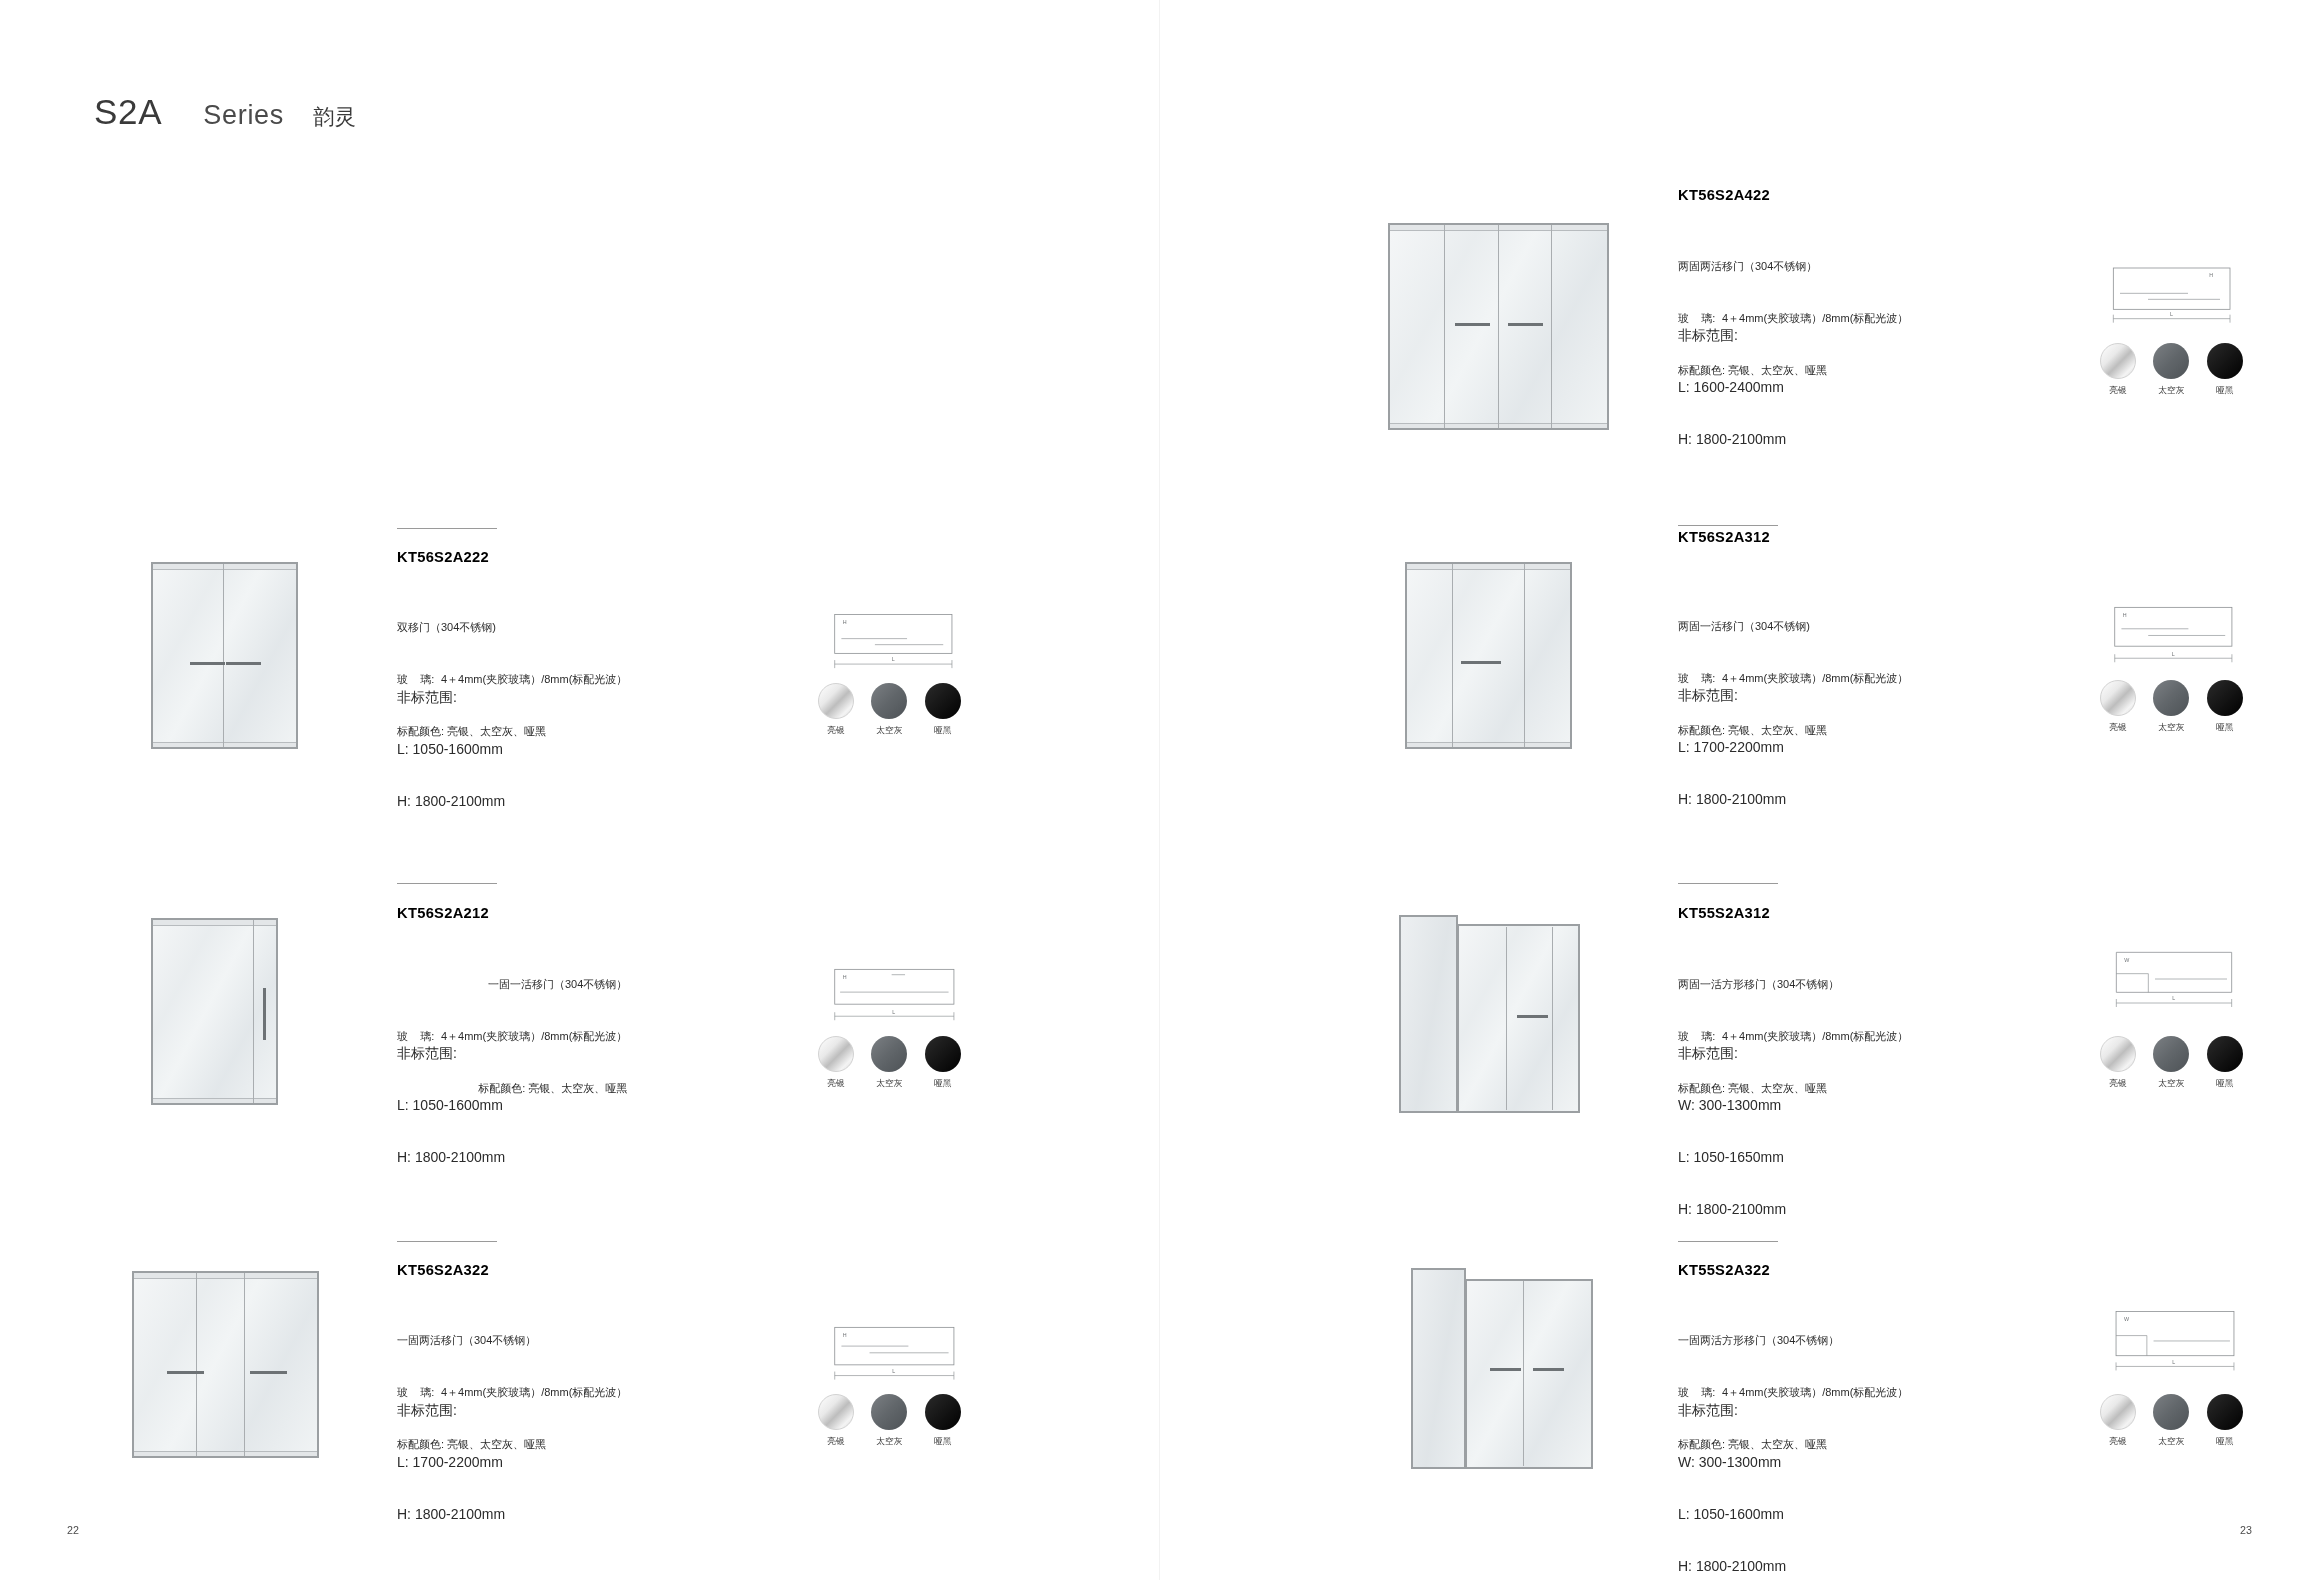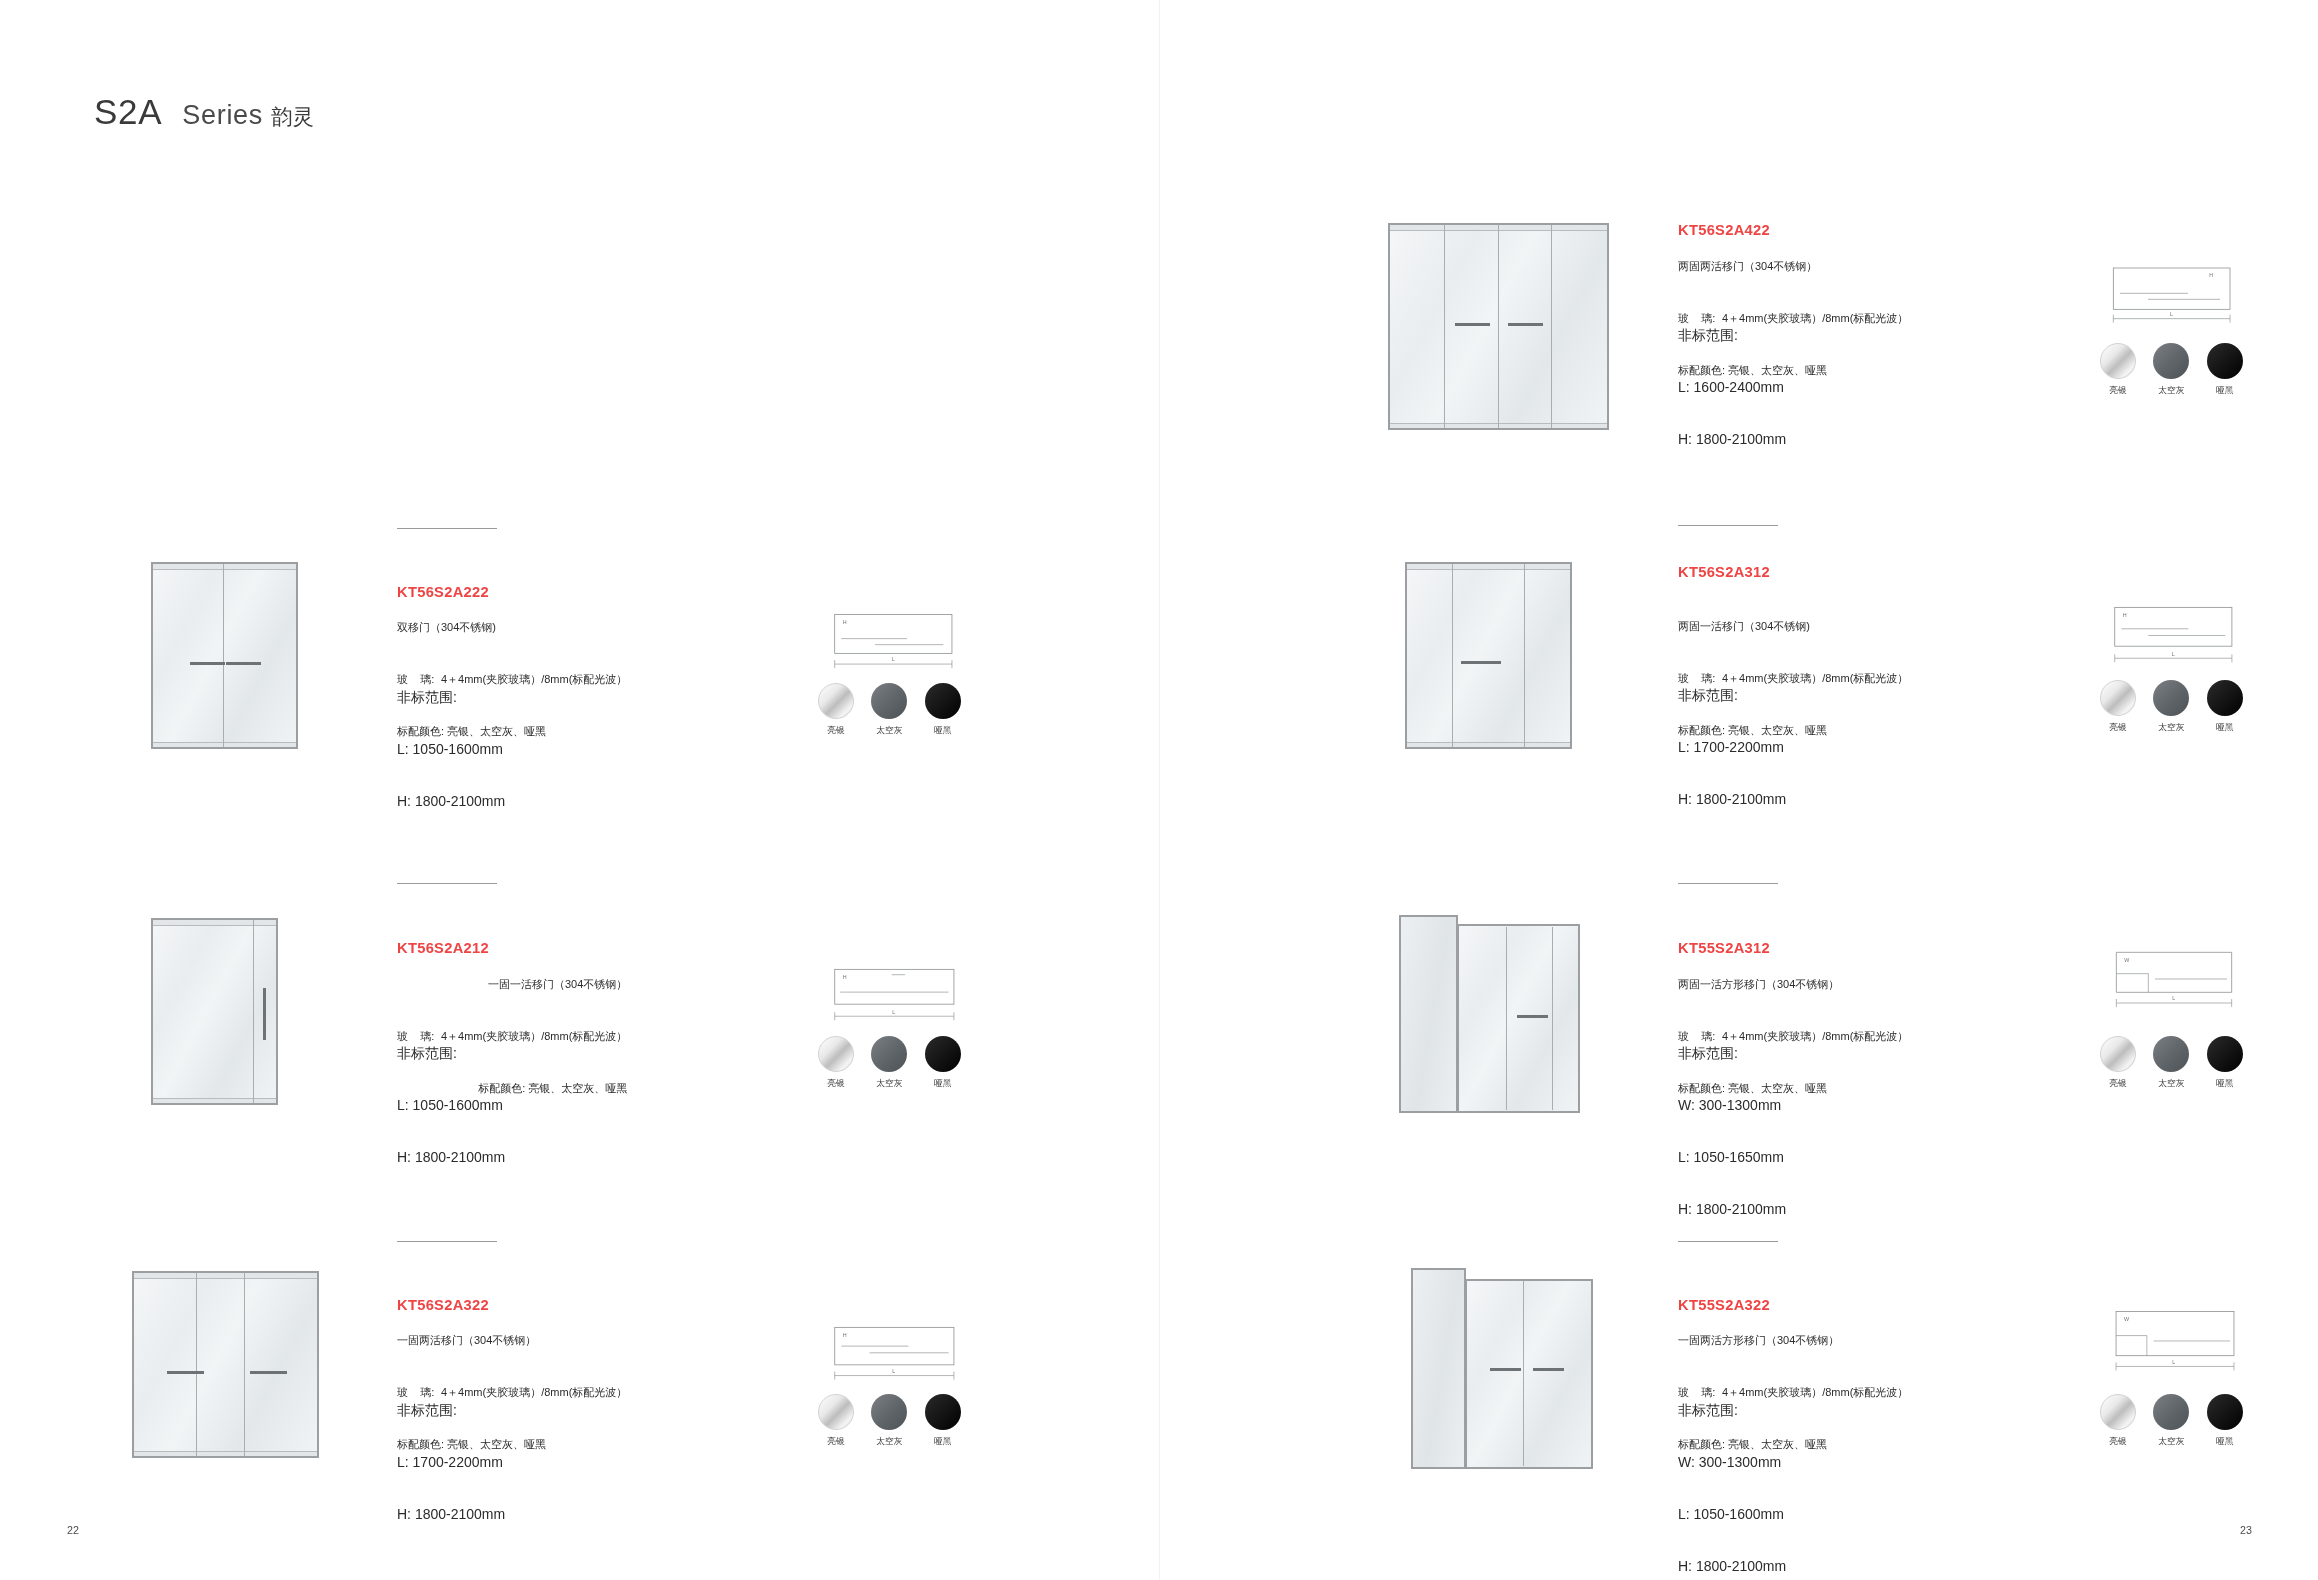--- a/index.html
+++ b/index.html
@@ -38,7 +38,7 @@
     top: 92px;
     display: flex;
     align-items: baseline;
-    gap: 4px;
+    gap: 25px;
     white-space: nowrap;
   }
   .series-code {

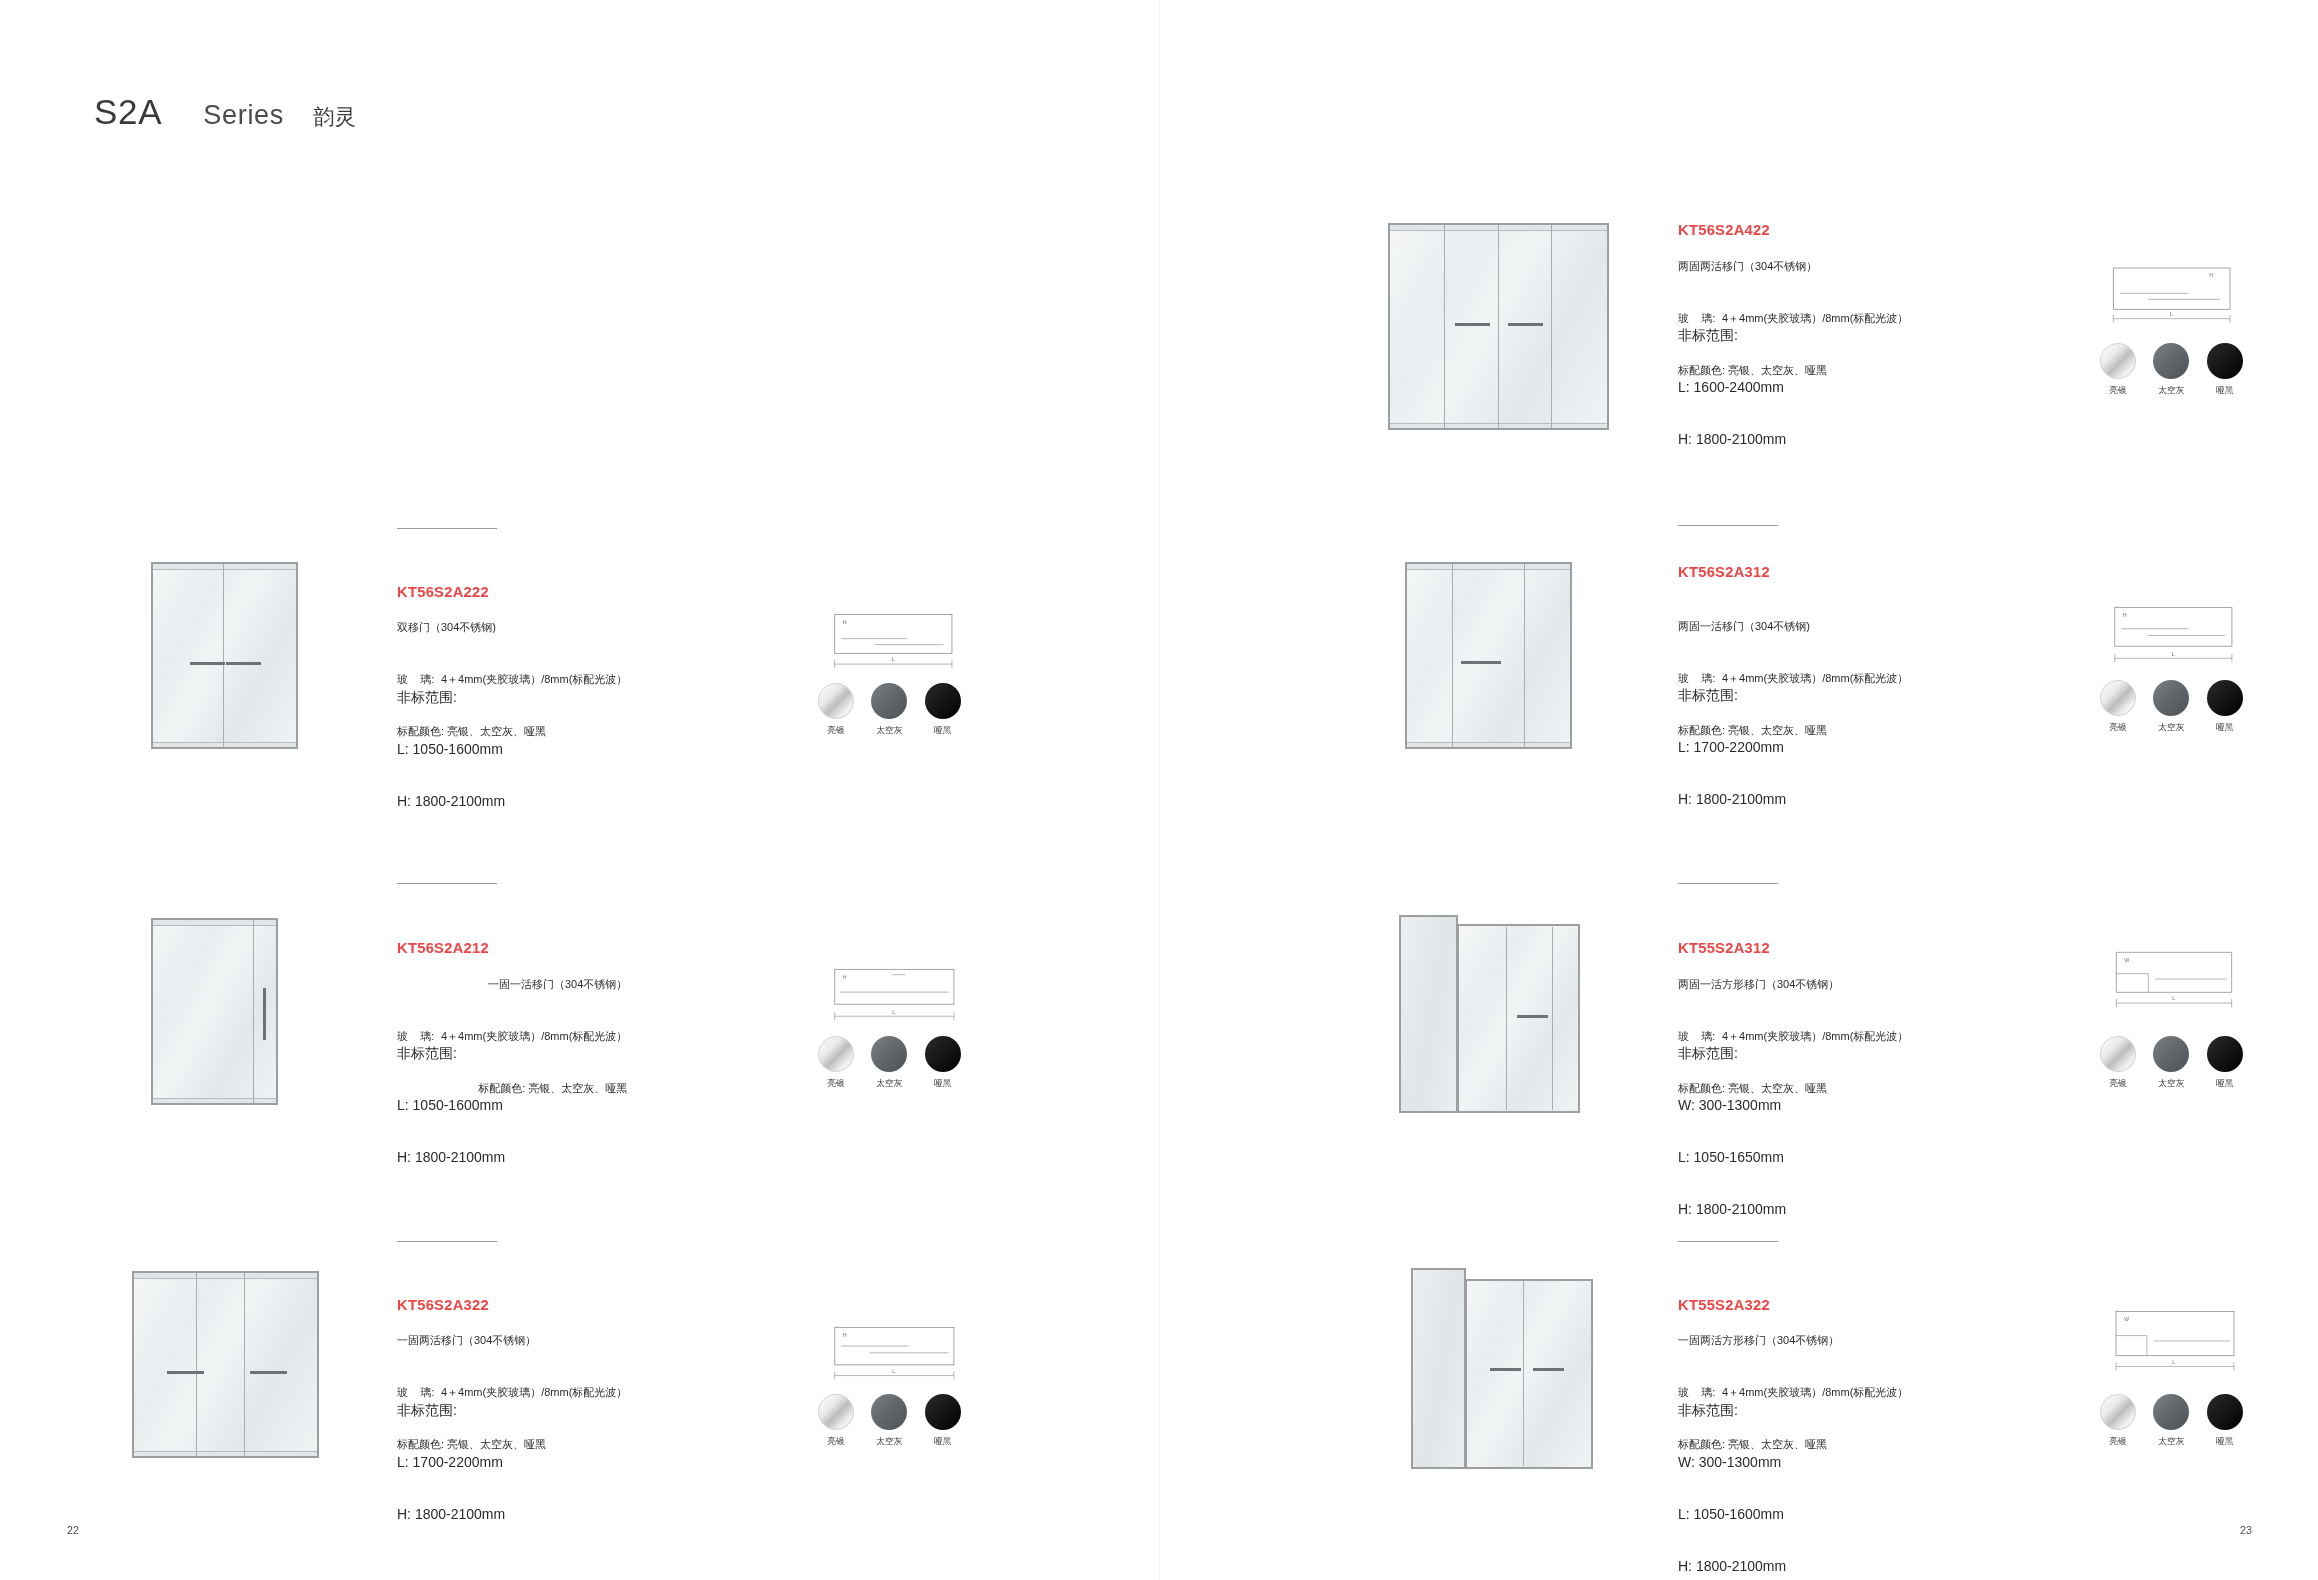--- a/index.html
+++ b/index.html
@@ -76,9 +76,8 @@
     font-size: 14.7px;
     font-weight: 600;
     letter-spacing: 0.3px;
-    color: #ef4444;
+    color: #000000;
     white-space: nowrap;
-    margin-top: 35px;
   }
   .spec {
     position: absolute;

